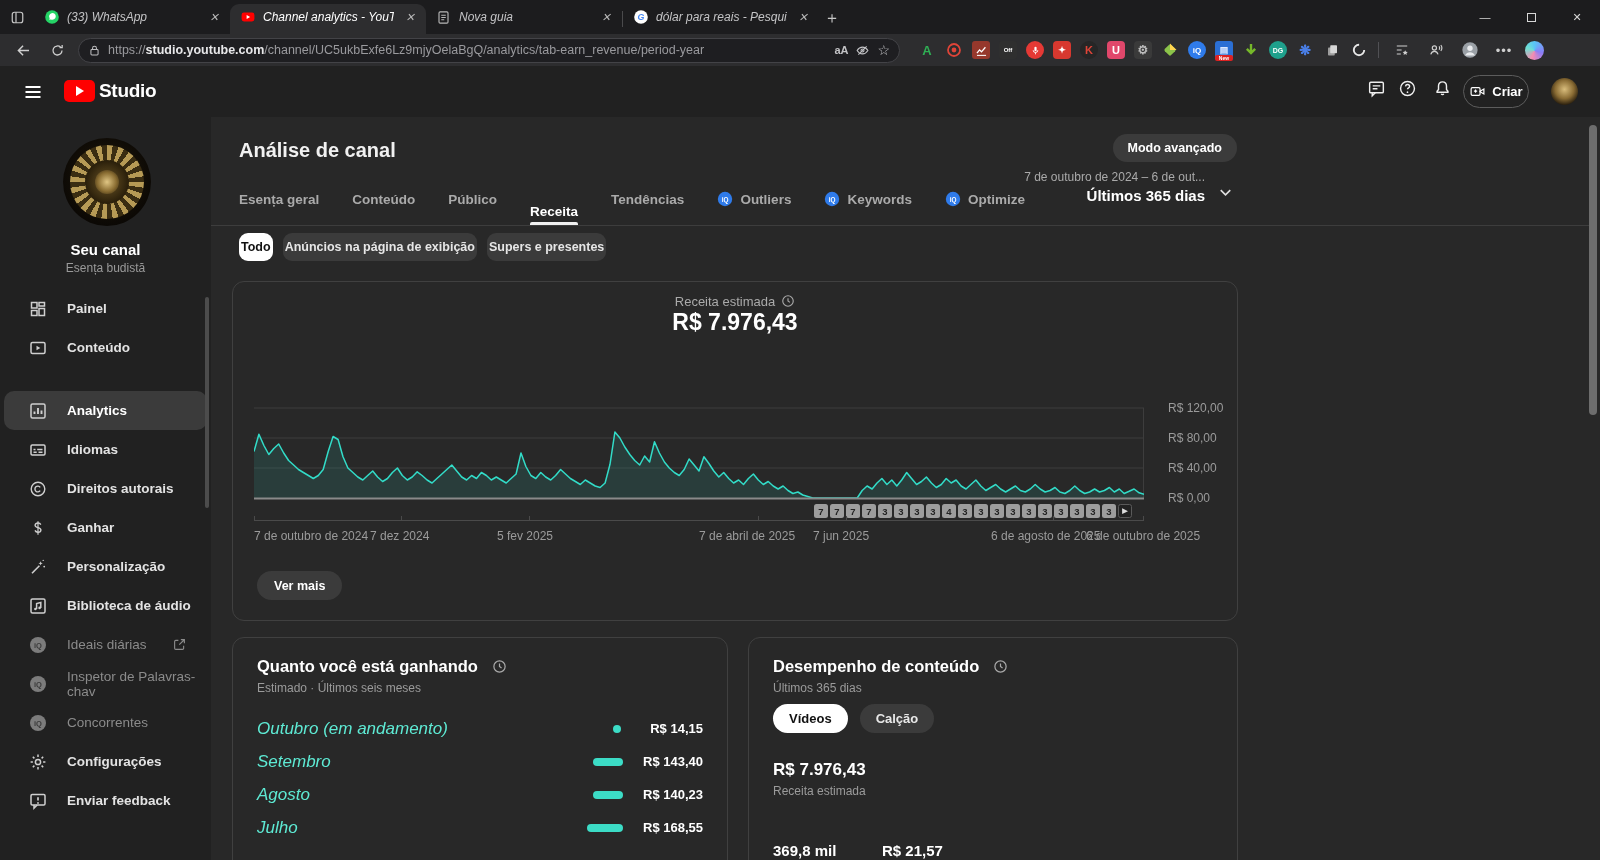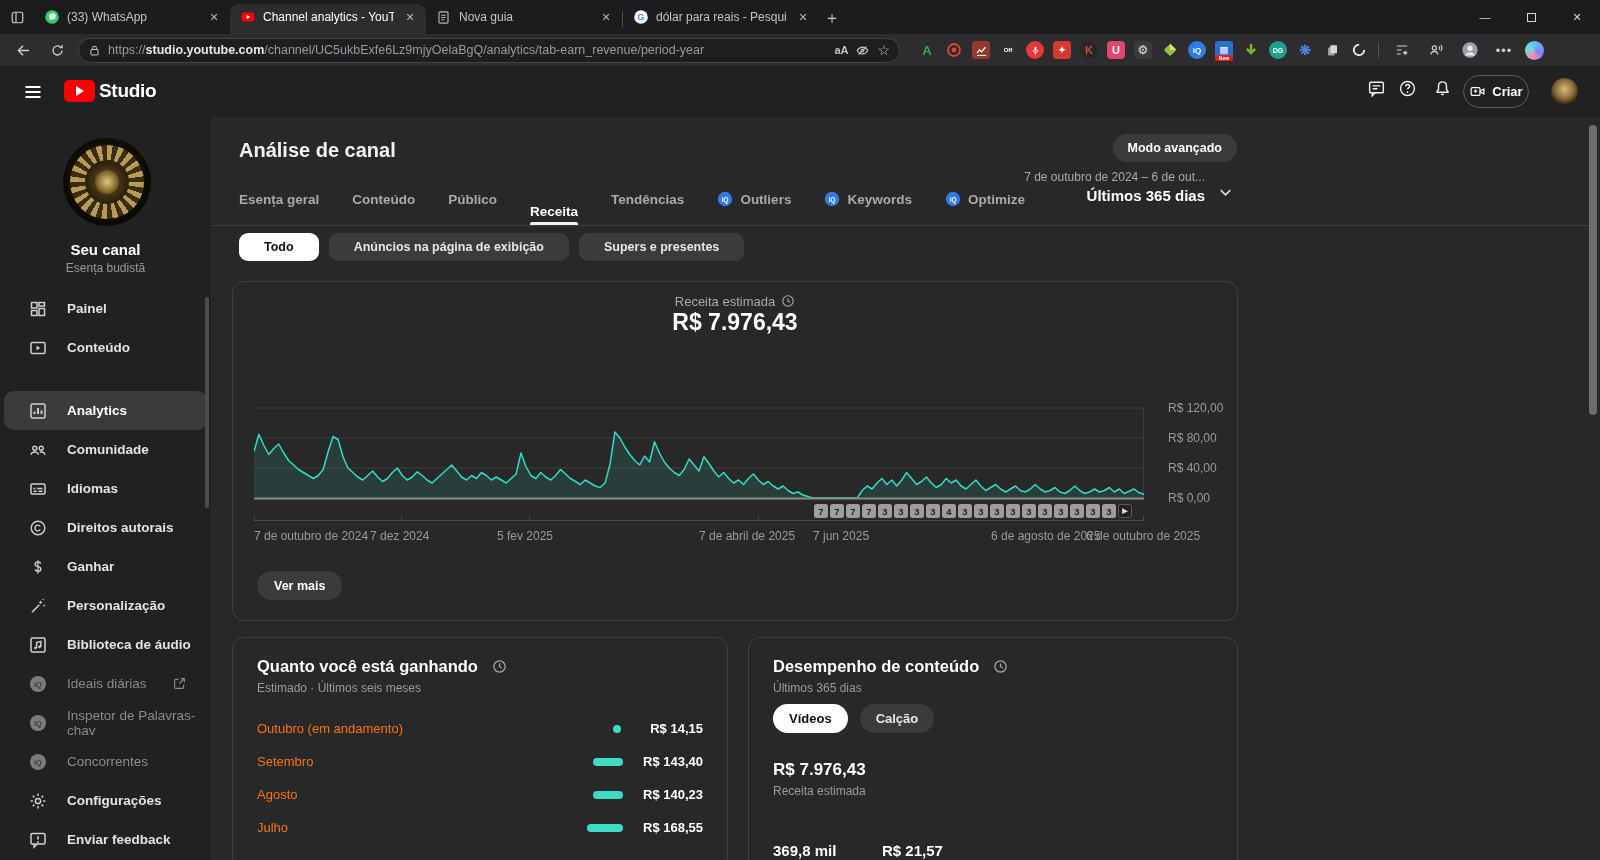--- a/index.html
+++ b/index.html
@@ -12,7 +12,7 @@
     display:flex; align-items:flex-end; }
   .tab-actions { width:34px; height:34px; display:flex; align-items:center; justify-content:center; color:#c8c8c8; }
   .btab { width:196px; height:30px; border-radius:9px 9px 0 0; display:flex; align-items:center;
-    padding:0 7px 4px 9px; color:#c4c4c6; font-size:12px; gap:7px; position:relative; }
+    padding:0 7px 4px 9px; color:#c4c4c6; font-size:12px; gap:7px; position:relative;font-style:italic; }
   .btab.active { background:#2d2d2f; color:#fff; }
   .btab .fav { width:17px; height:17px; flex:0 0 auto; display:flex; align-items:center; justify-content:center; }
   .btab .t { flex:1; overflow:hidden; white-space:nowrap; }

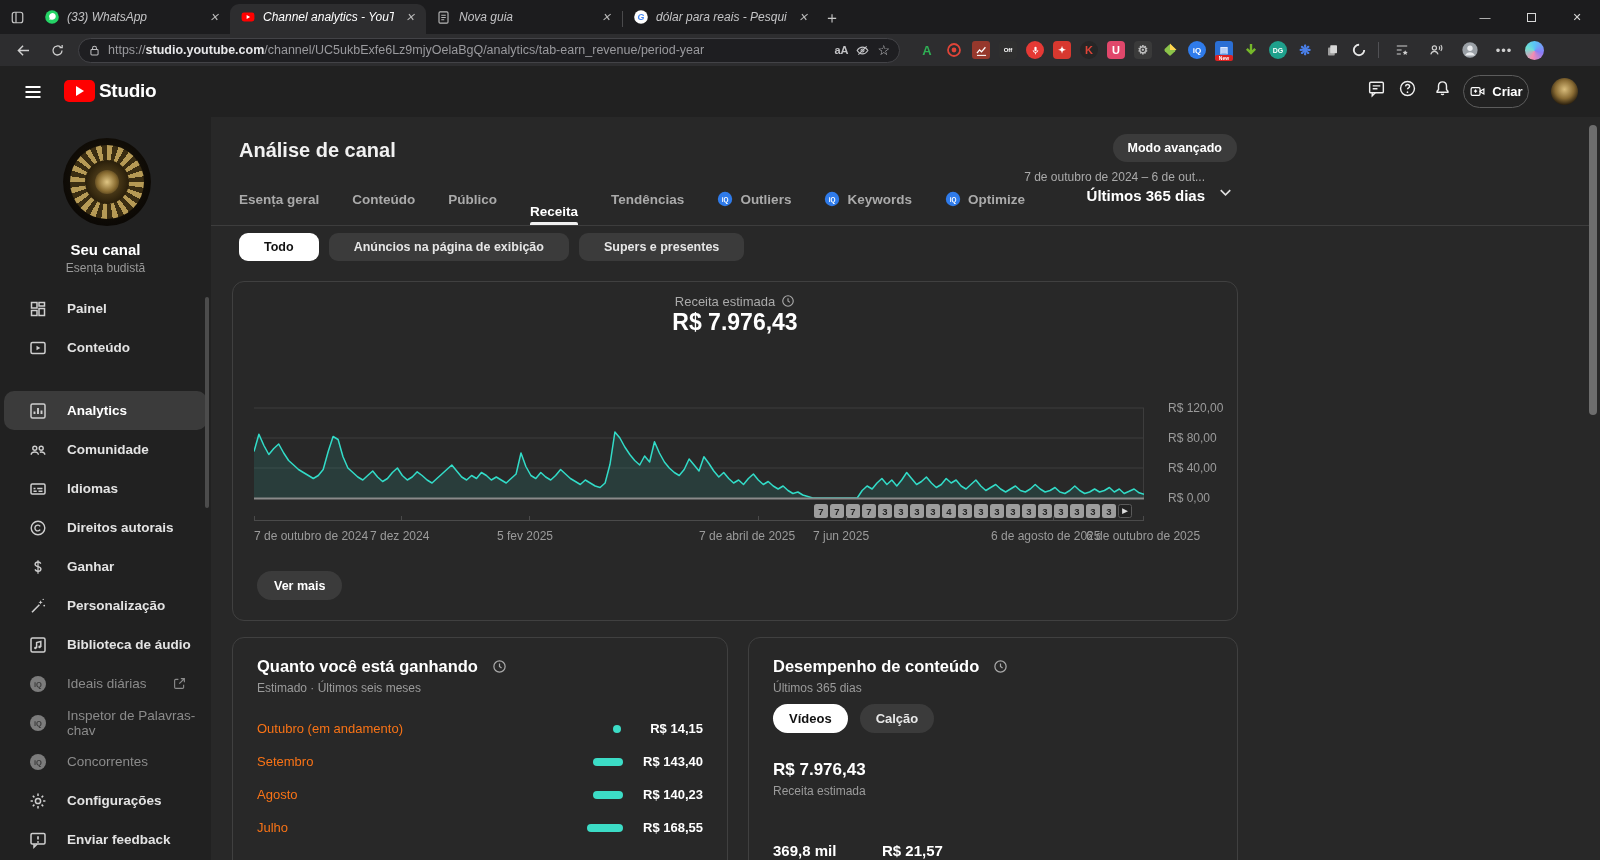--- a/index.html
+++ b/index.html
@@ -100,7 +100,7 @@
   .daterange .l2 { color:#fff; font-size:15px; font-weight:bold; margin-top:3px; }
   .datechev { position:absolute; right:3px; top:66px; color:#e0e0e0; }
   .chips { position:absolute; left:7px; top:116px; display:flex; gap:10px; }
-  .chip { height:28px; padding:0 25px; border-radius:9px; background:#3b3b3b; color:#e6e6e6;
+  .chip { height:28px; padding:0 2px; border-radius:9px; background:#3b3b3b; color:#e6e6e6;
     font-size:12.5px; font-weight:bold; display:flex; align-items:center; }
   .chip.sel { background:#fff; color:#111; }
 

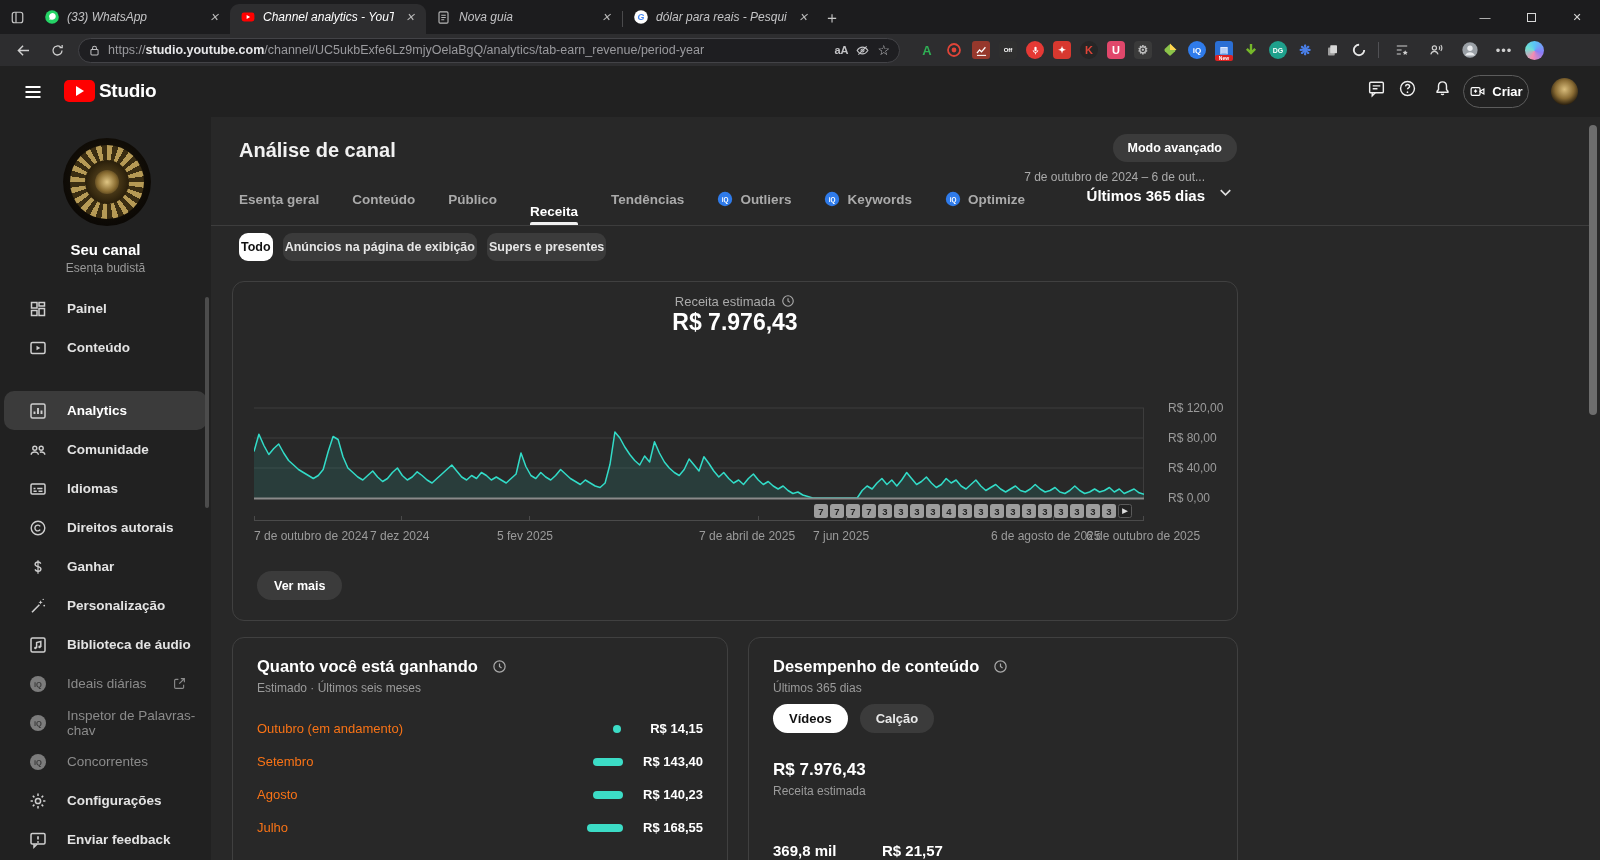--- a/index.html
+++ b/index.html
@@ -398,16 +398,6 @@
             </svg>
           </span>
           <span>Analytics</span>
-        </div>
-        <div class="side-item">
-          <span class="ic">
-            <svg width="20" height="20" viewBox="0 0 20 20" fill="none" stroke="currentColor" stroke-width="1.4">
-              <circle cx="6.8" cy="8.3" r="2"></circle>
-              <circle cx="13.2" cy="8.3" r="2"></circle>
-              <path d="M3.2 14.8c0-1.7 1.6-2.8 3.6-2.8s3.6 1.1 3.6 2.8M11.8 12.2c.4-.1.9-.2 1.4-.2 2 0 3.6 1.1 3.6 2.8"></path>
-            </svg>
-          </span>
-          <span>Comunidade</span>
         </div>
         <div class="side-item">
           <span class="ic">

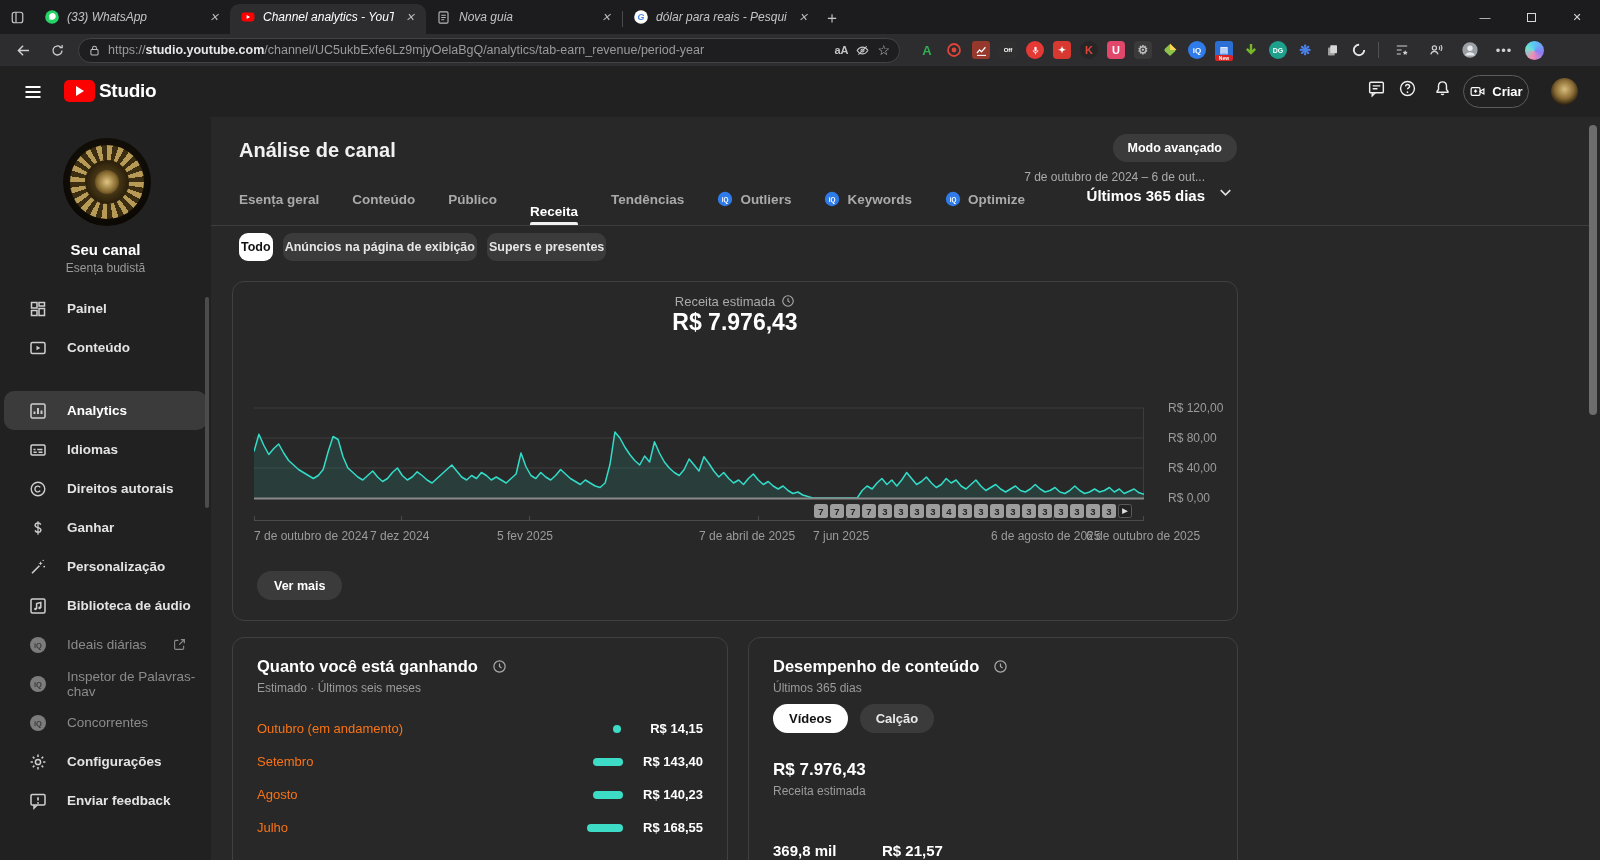--- a/index.html
+++ b/index.html
@@ -128,7 +128,7 @@
   .card-sub { position:absolute; left:24px; top:43px; color:#9b9b9b; font-size:12px; }
   .erows { position:absolute; left:0; top:74px; width:100%; }
   .erow { height:33px; display:flex; align-items:center; padding:0 24px; }
-  .erow .lab { flex:1; color:#f97316; font-size:13px; }
+  .erow .lab { flex:1; color:#5eead4; font-size:17px;font-style:italic; }
   .erow .barwrap { width:46px; display:flex; justify-content:flex-end; margin-right:14px; }
   .erow .bar { height:8px; border-radius:4px; background:#3cdcc6; }
   .erow .dot { width:8px; height:8px; border-radius:50%; background:#3cdcc6; margin-right:2px; }

